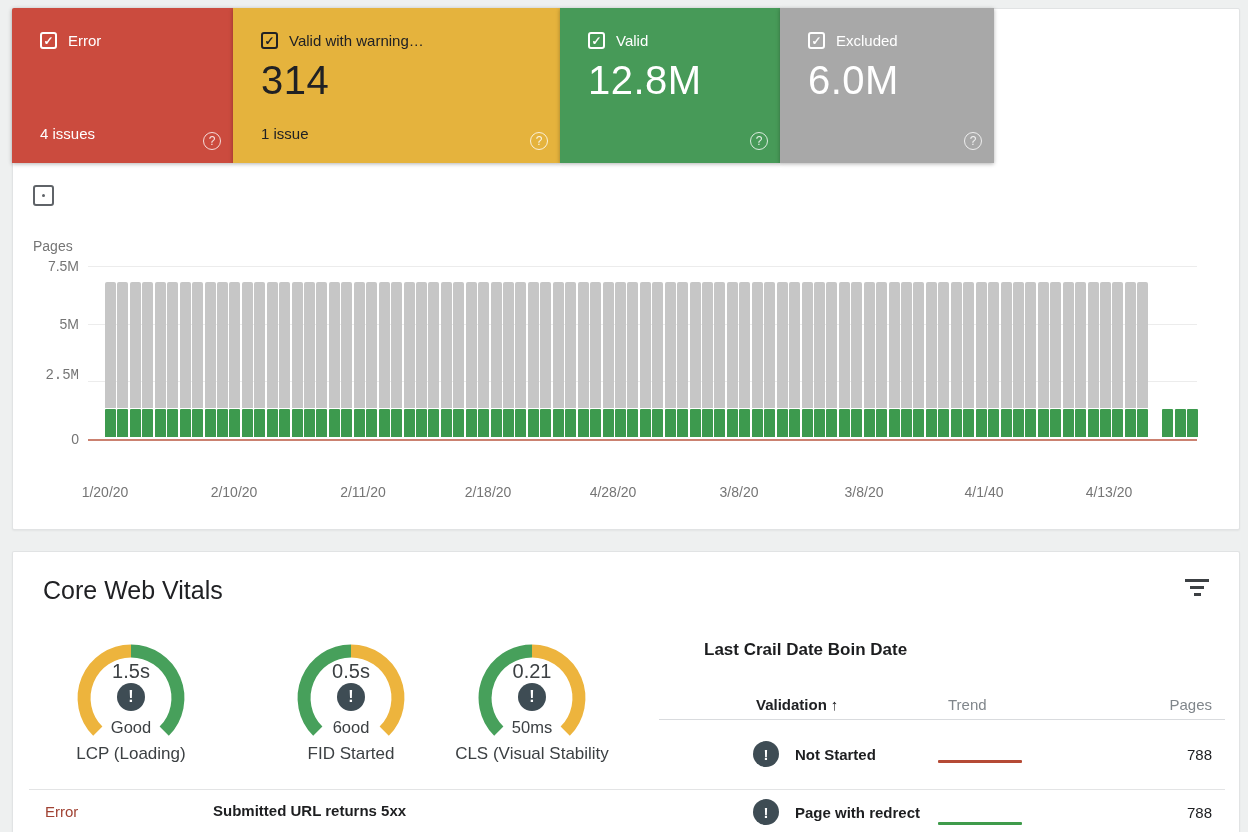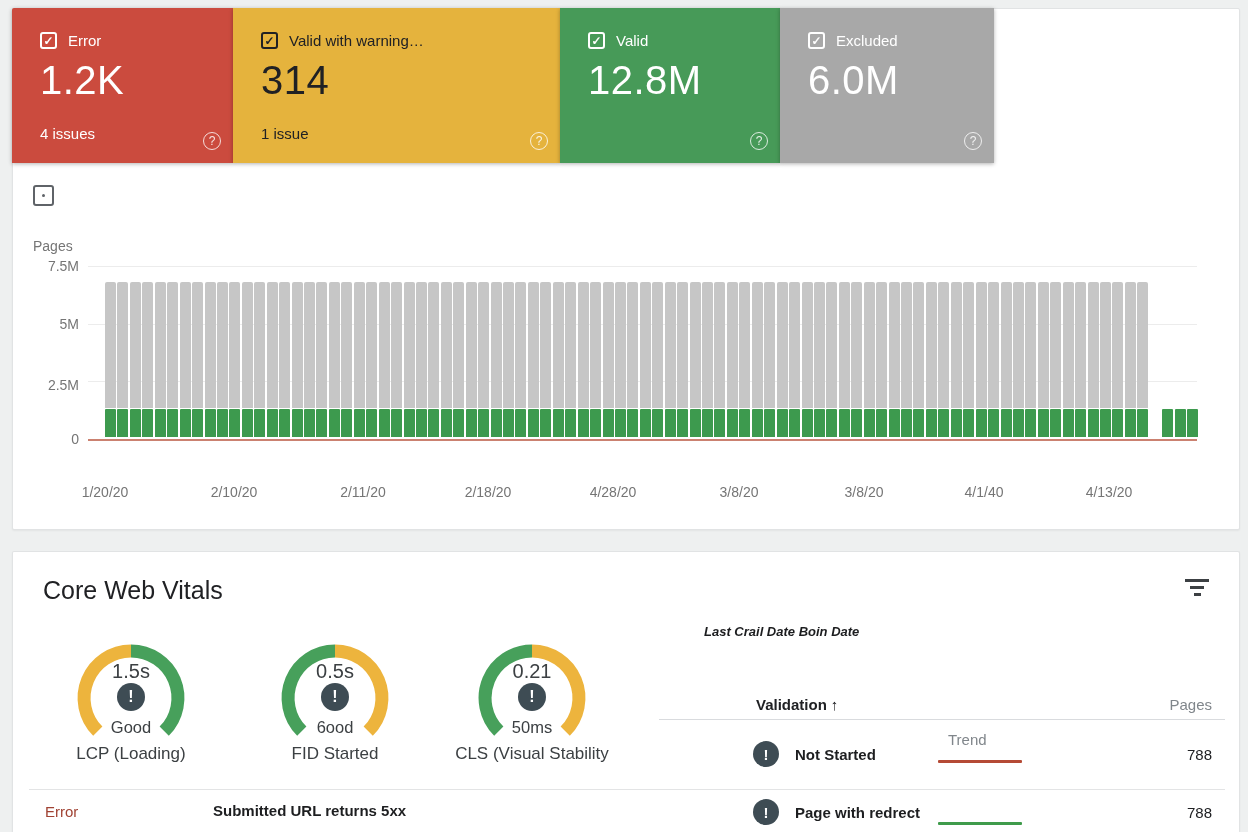--- a/index.html
+++ b/index.html
@@ -80,7 +80,6 @@
         <span class="cb">✓</span>
         <span>Error</span>
       </div>
-      <div class="sc-value">1.2K</div>
       <div class="sc-sub">4 issues</div>
       <div class="qmark">?</div>
     </div>

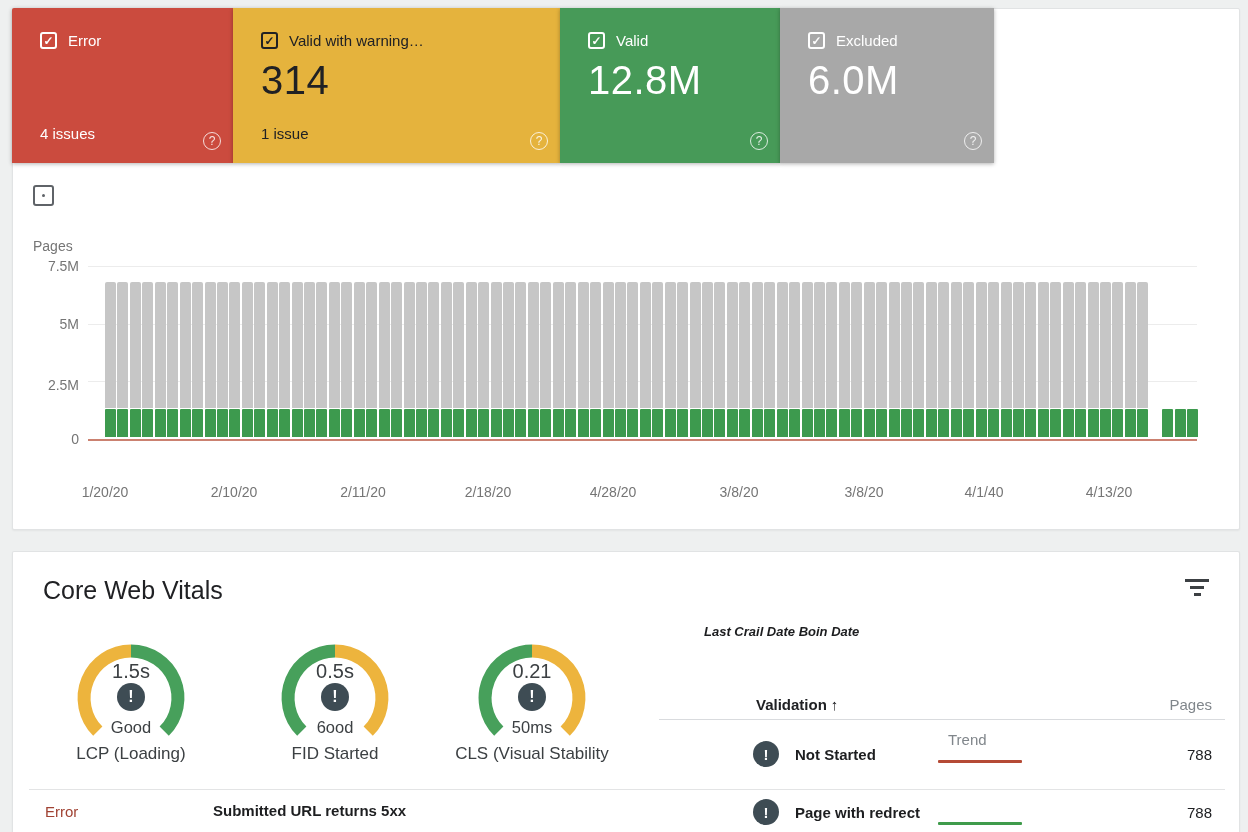--- a/index.html
+++ b/index.html
@@ -125,7 +125,7 @@
       <div class="gridline" style="top: 315px;"></div>
       <span class="ylab" style="top: 307px;">5M</span>
       <div class="gridline" style="top: 372px;"></div>
-      <span class="ylab" style="top: 368px;">2.5M</span>
+      <span class="ylab" style="top: 358px; font-family: Liberation Mono, monospace;">2.5M</span>
       <div class="gridline zero" style="top: 430px; background: rgb(203, 129, 112);"></div>
       <span class="ylab" style="top: 422px;">0</span>
     </div>

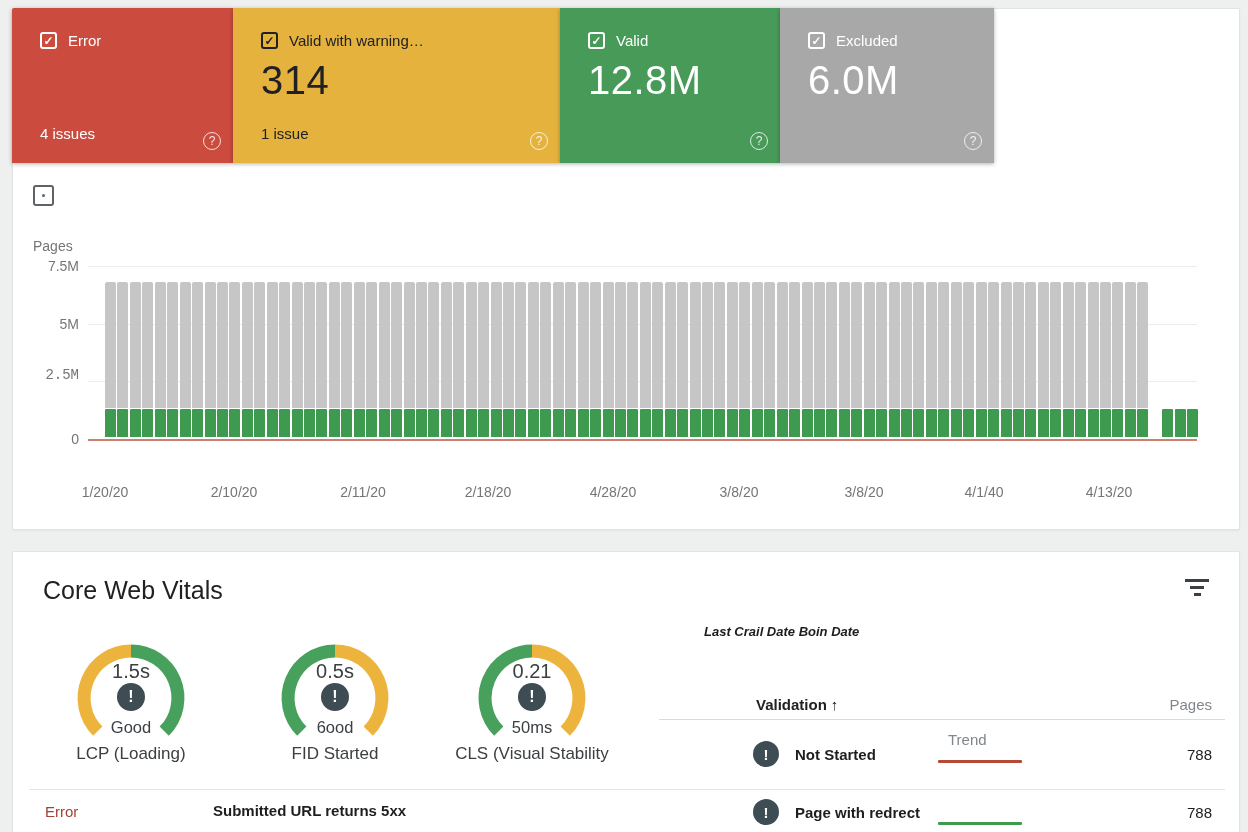--- a/index.html
+++ b/index.html
@@ -53,7 +53,7 @@
   .g-label{position:absolute;top:106px;width:100%;font-size:17px;color:#3c4043;white-space:nowrap;}
 
   
-  .tbl-title{position:absolute;left:691px;top:72px;font-size:13px;font-weight:700;color:#1c1d1f;font-style:italic;}
+  .tbl-title{position:absolute;left:691px;top:88px;font-size:17px;font-weight:700;color:#1c1d1f;}
   .th{position:absolute;top:144px;font-size:15px;color:#80868b;cursor:pointer;}
   .th-validation{left:743px;color:#202124;font-weight:700;}
   .sort-arrow{font-weight:700;margin-left:4px;}

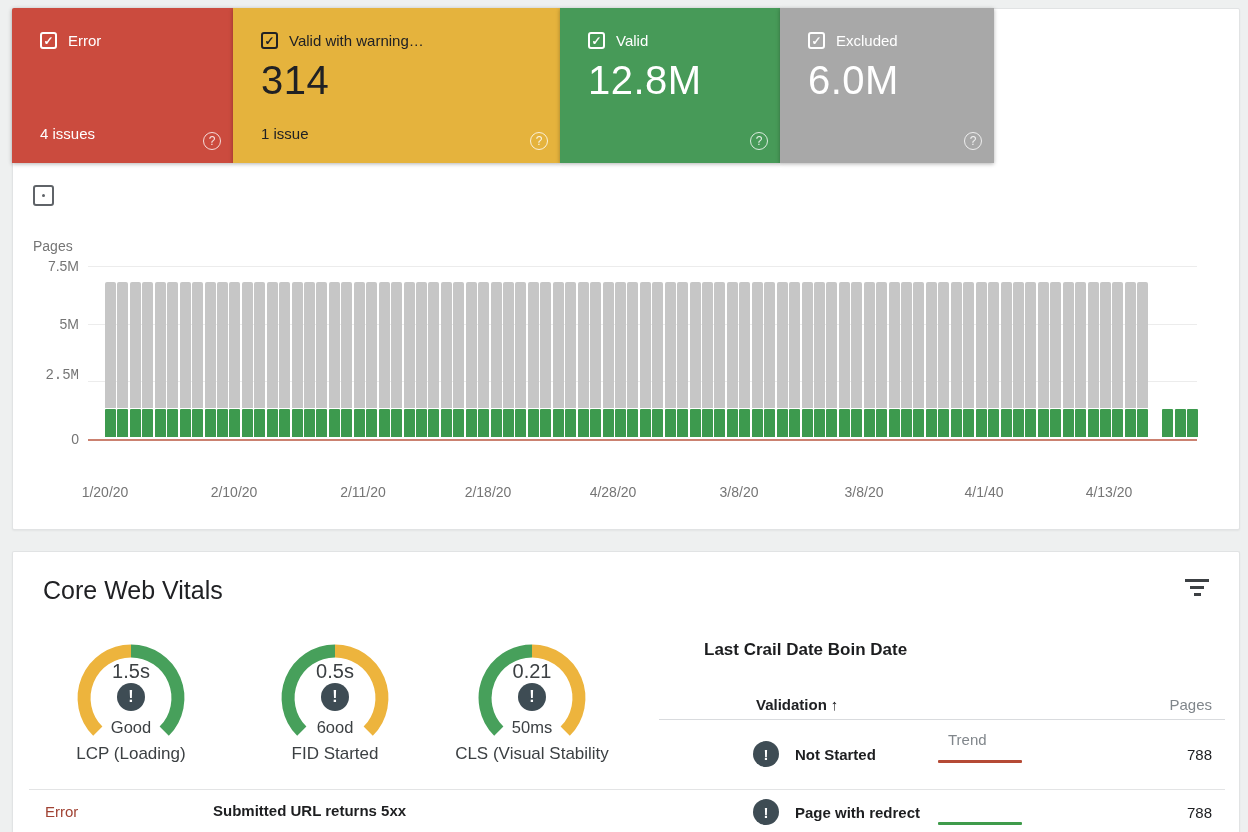--- a/index.html
+++ b/index.html
@@ -45,7 +45,7 @@
   .filter-icon div{height:3px;background:#3c4043;margin:0 auto 4px;}
   .f1{width:24px;}.f2{width:14px;}.f3{width:7px;}
   .gauge{position:absolute;top:86px;width:200px;height:140px;text-align:center;}
-  #gauge0{left:18px;}#gauge1{left:222px;}#gauge2{left:419px;}
+  #gauge0{left:18px;}#gauge1{left:238px;}#gauge2{left:419px;}
   .gauge svg{position:absolute;left:40px;top:0;}
   .g-value{position:absolute;top:22px;width:100%;font-size:20px;color:#3c4043;}
   .g-circle{position:absolute;left:86px;top:45px;width:28px;height:28px;border-radius:50%;background:#3e4c54;color:#fff;font-size:16px;font-weight:700;display:flex;align-items:center;justify-content:center;}

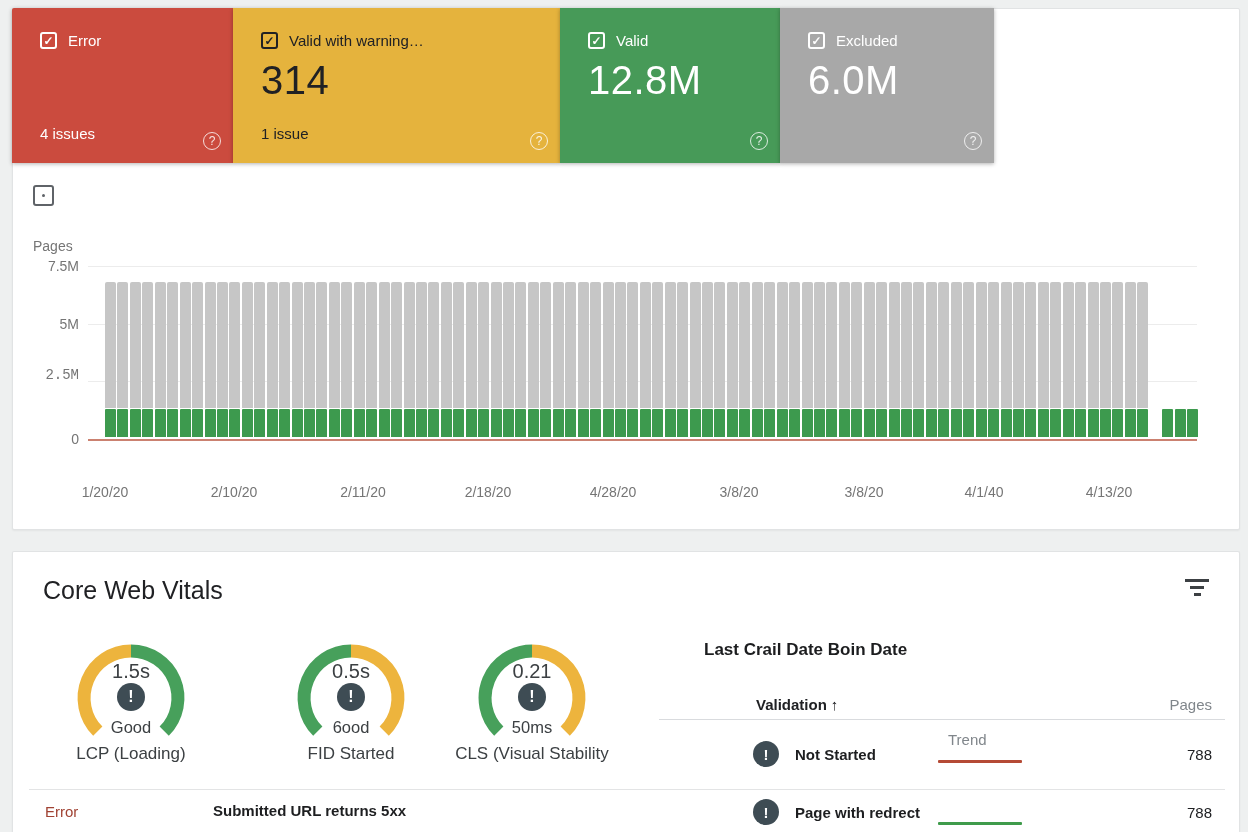--- a/index.html
+++ b/index.html
@@ -57,7 +57,7 @@
   .th{position:absolute;top:144px;font-size:15px;color:#80868b;cursor:pointer;}
   .th-validation{left:743px;color:#202124;font-weight:700;}
   .sort-arrow{font-weight:700;margin-left:4px;}
-  .th-trend{left:935px;margin-top:35px;}
+  .th-trend{left:935px;}
   .th-pages{right:27px;}
   .divider{position:absolute;height:1px;background:#d9dbde;}
   #div-header{left:646px;right:14px;top:167px;}

